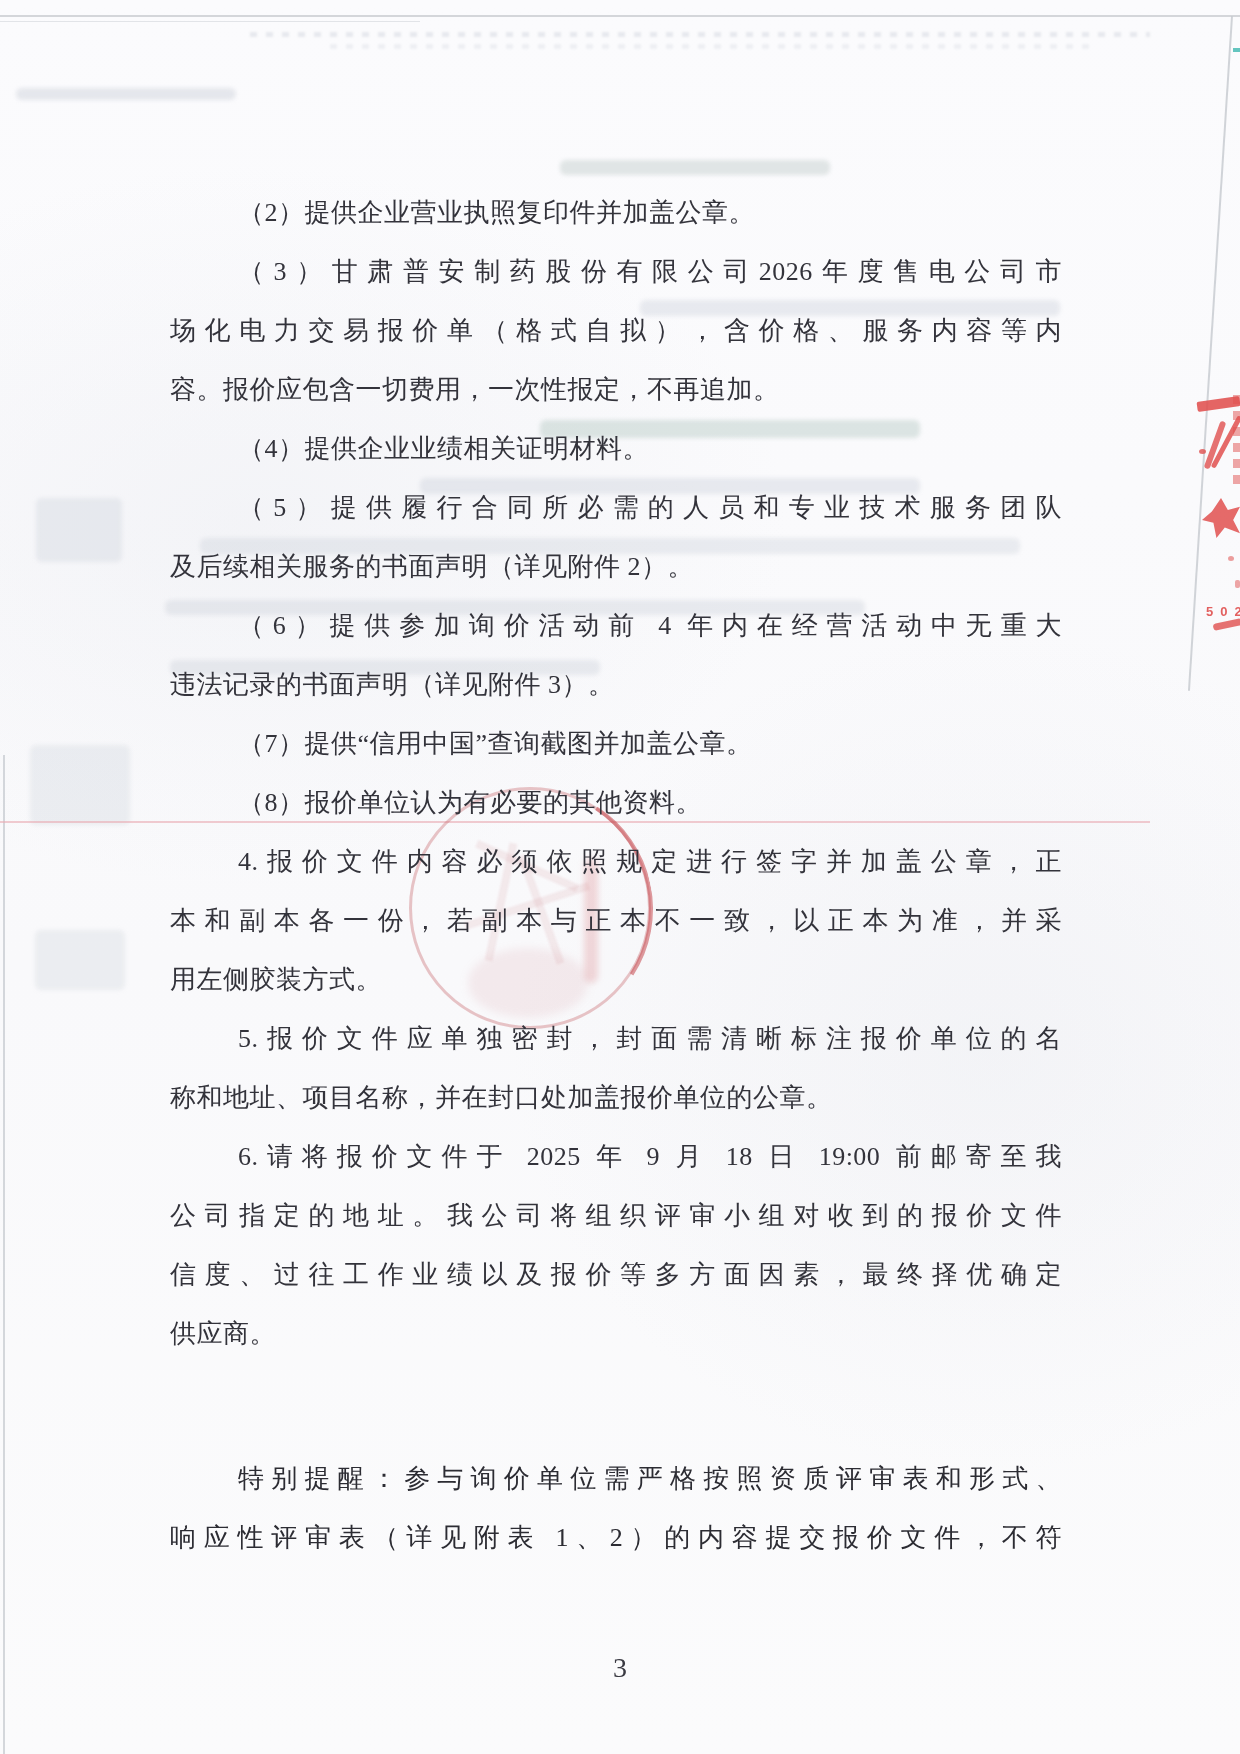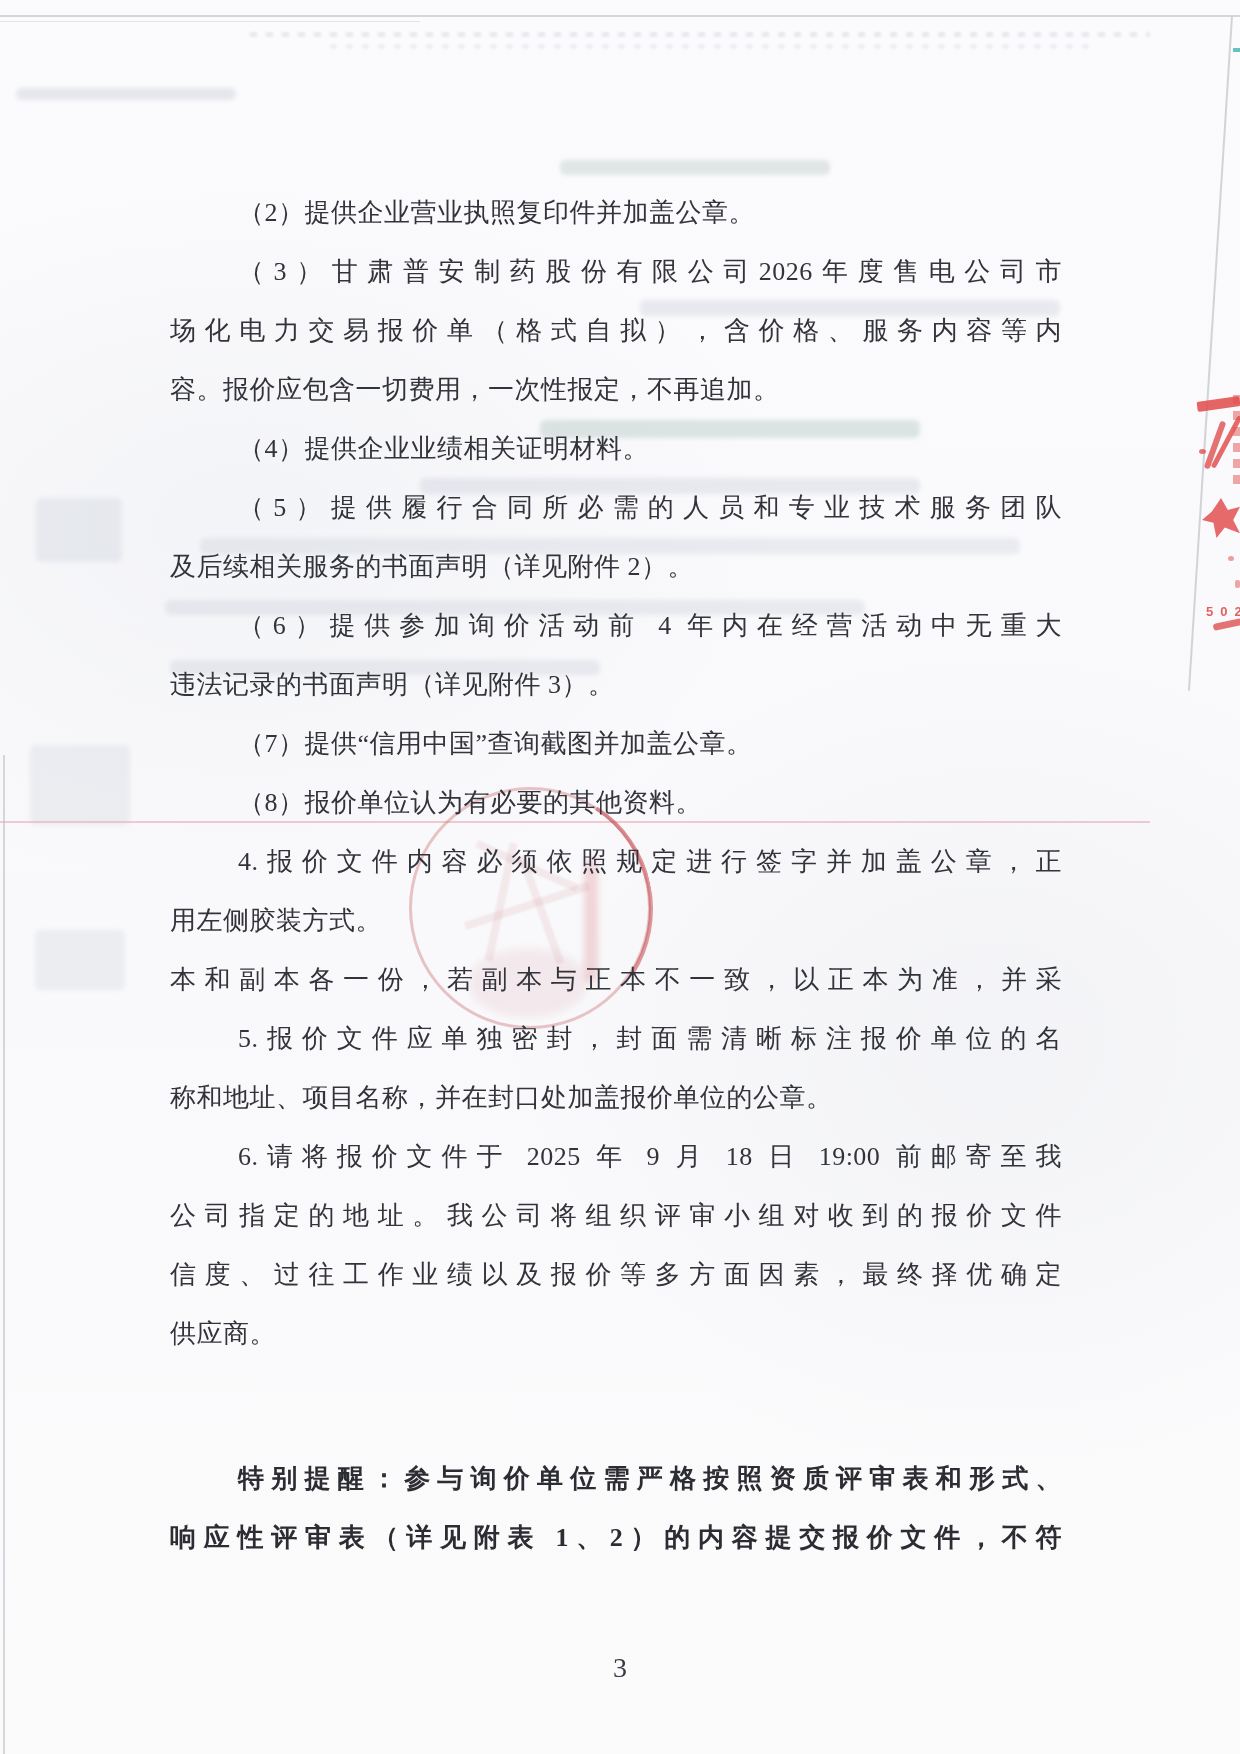--- a/index.html
+++ b/index.html
@@ -122,8 +122,8 @@
     <div class="line indent">（7）提供“信用中国”查询截图并加盖公章。</div>
     <div class="line indent">（8）报价单位认为有必要的其他资料。</div>
     <div class="line indent jfull">4.报价文件内容必须依照规定进行签字并加盖公章，正</div>
+    <div class="line jfull">本和副本各一份，若副本与正本不一致，以正本为准，并采</div>
     <div class="line">用左侧胶装方式。</div>
-    <div class="line jfull">本和副本各一份，若副本与正本不一致，以正本为准，并采</div>
     <div class="line indent jfull">5.报价文件应单独密封，封面需清晰标注报价单位的名</div>
     <div class="line">称和地址、项目名称，并在封口处加盖报价单位的公章。</div>
     <div class="line indent jfull">6.请将报价文件于 2025 年 9 月 18 日 19:00 前邮寄至我</div>

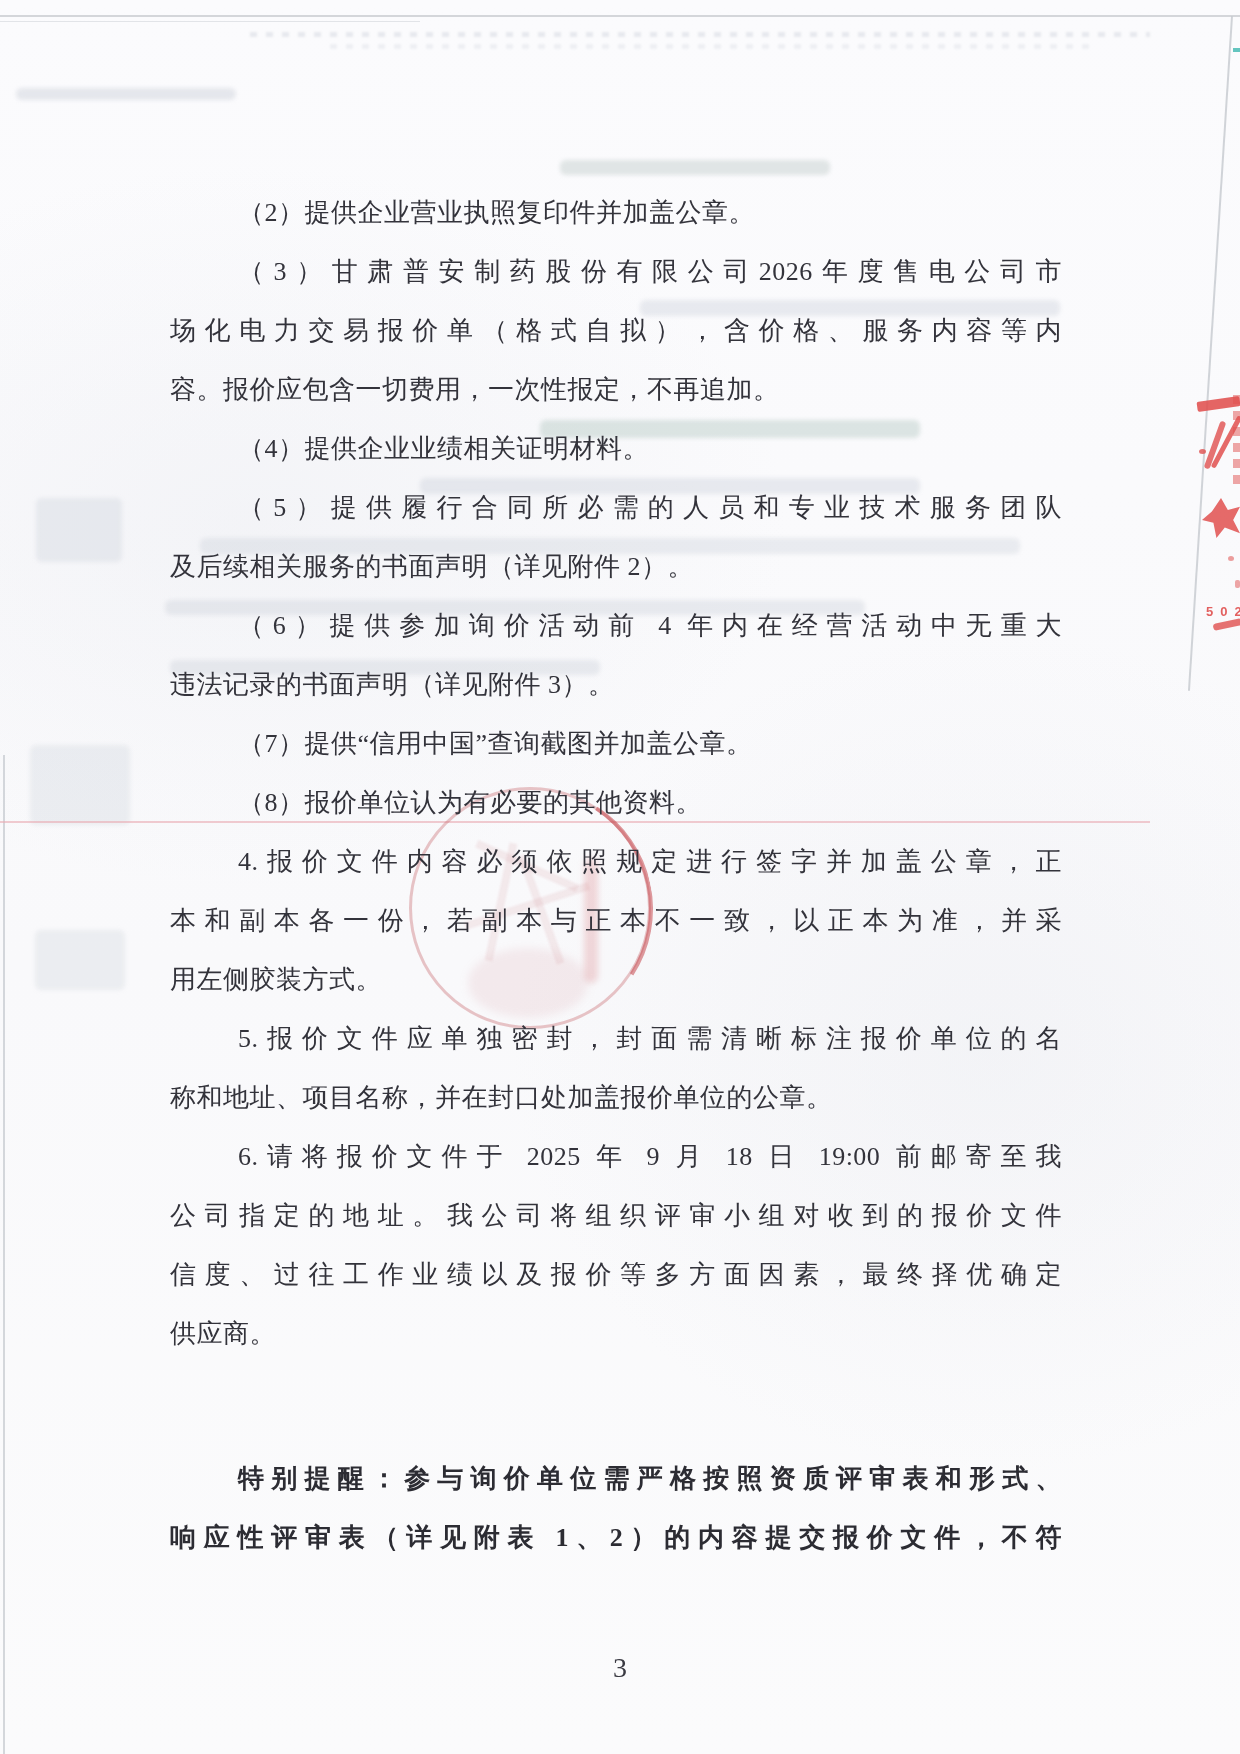--- a/index.html
+++ b/index.html
@@ -55,7 +55,7 @@
   .line{font-size:26px;line-height:59px;height:59px;white-space:nowrap;letter-spacing:0.5px;color:#33333b;}
   .line.jfull{white-space:normal;text-align:justify;text-align-last:justify;}
   .line.indent{text-indent:68px;}
-  .line.bold{font-weight:bold;color:#2c2c33;}
+  .line.bold{font-weight:normal;color:#2c2c33;}
   .gap{height:86px;}
   .page-num{position:absolute;left:0;top:1652px;width:1240px;text-align:center;
     font-size:28px;color:#3a3a42;z-index:2;font-family:"Liberation Serif","DejaVu Serif",serif;}

